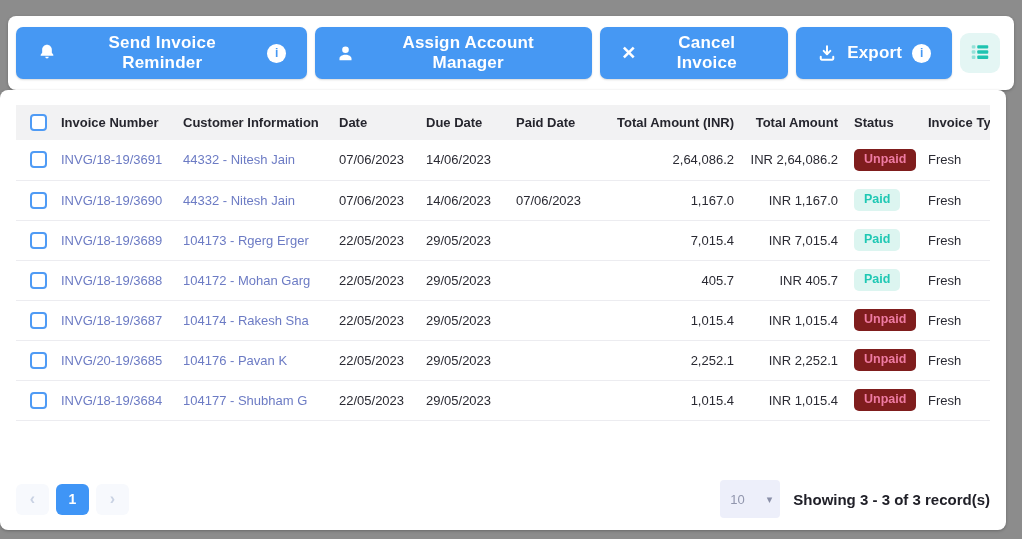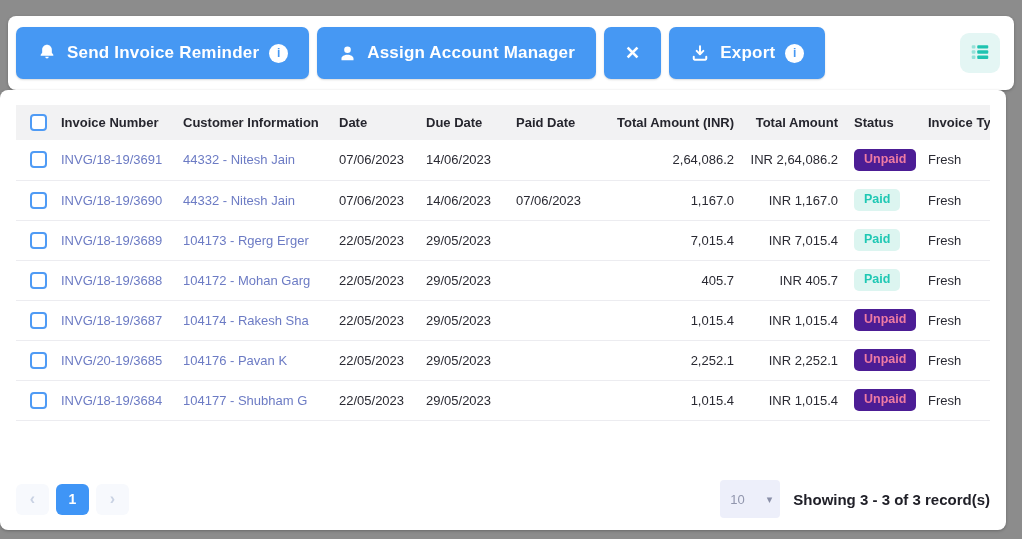--- a/index.html
+++ b/index.html
@@ -124,6 +124,7 @@
 
     <button class="btn">
       <span class="x-glyph">✕</span>
+      <span>Cancel Invoice</span>
     </button>
 
     <button class="btn">

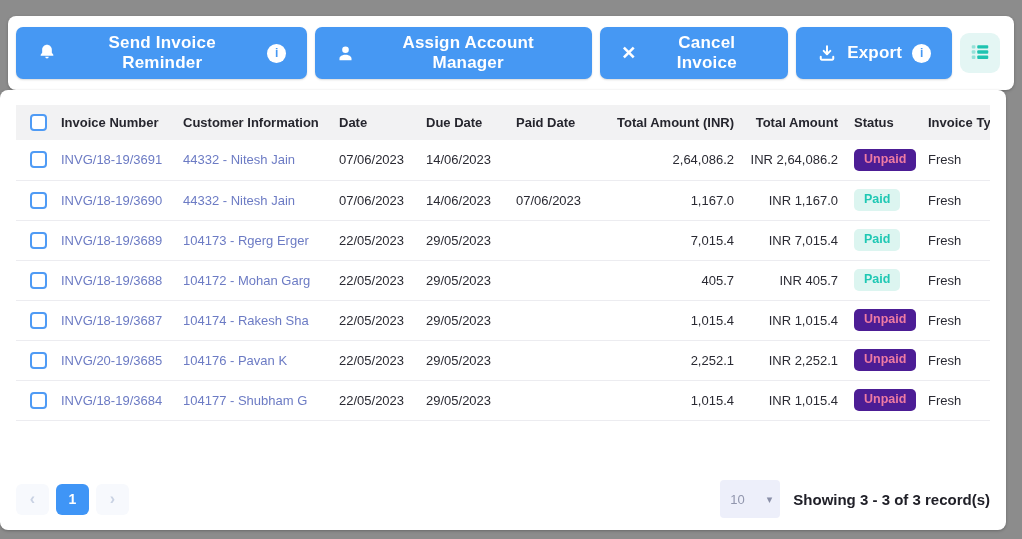--- a/index.html
+++ b/index.html
@@ -72,7 +72,7 @@
     display:inline-block; padding:4px 10px; border-radius:5px;
     font-size:12.5px; font-weight:600; line-height:1.1;
   }
-  .badge-unpaid { background:#4c1d95; color:#ef7ba3; }
+  .badge-unpaid { background:#7f1d1d; color:#ef7ba3; }
   .badge-paid   { background:#dcf5f0; color:#1fc8b4; }
 
   

